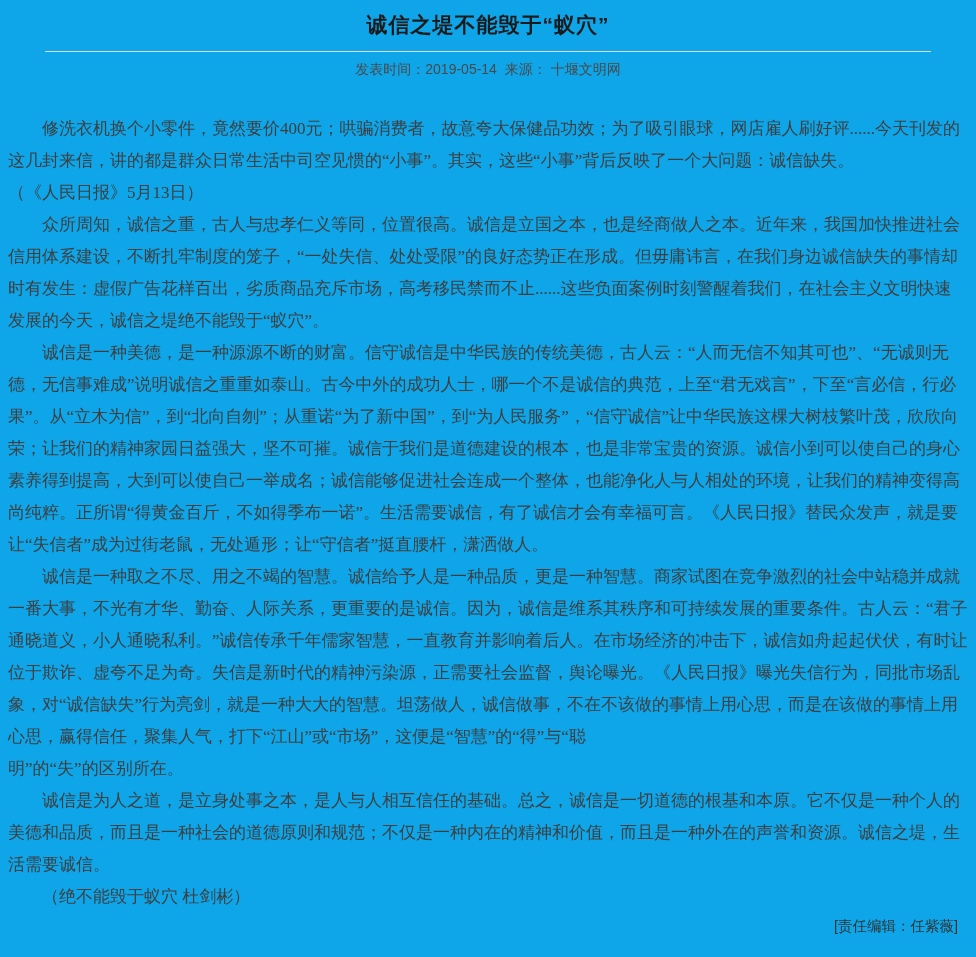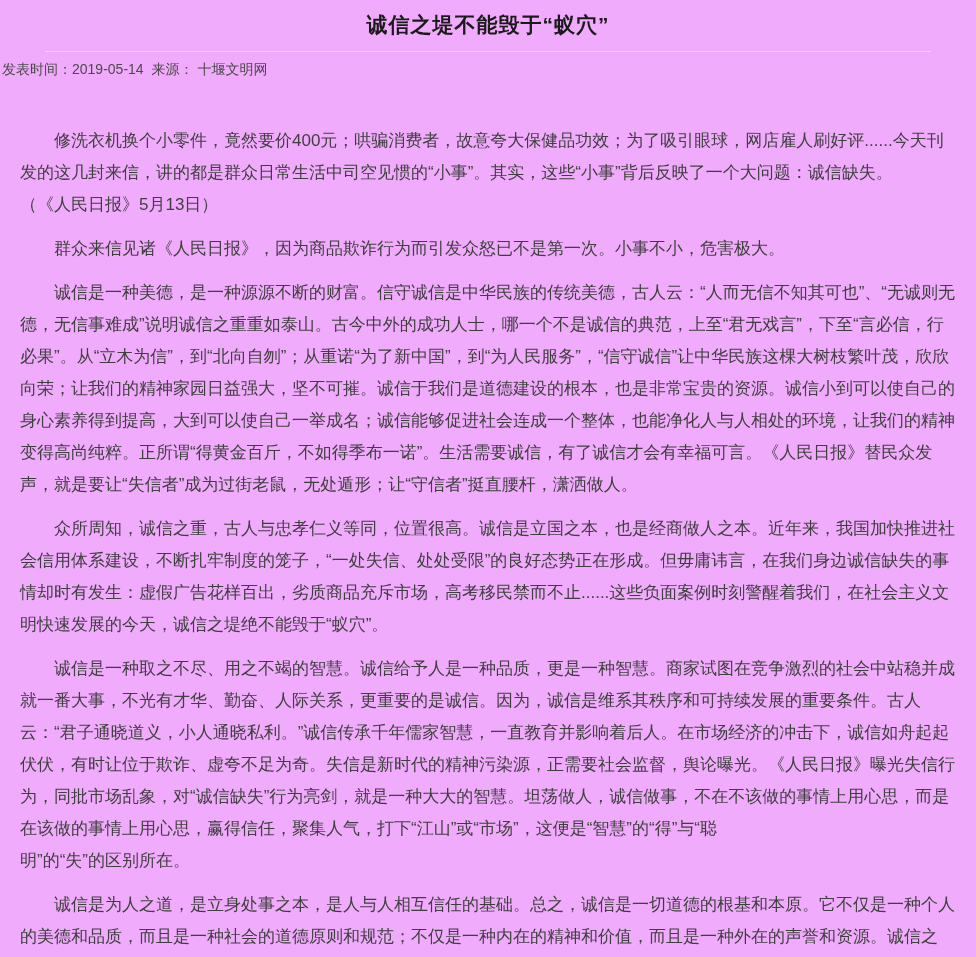--- a/index.html
+++ b/index.html
@@ -12,7 +12,7 @@
     width: 976px;
     height: 957px;
     margin: 0 auto;
-    background: #f0abfc;
+    background: #0ea5e9;
     box-sizing: border-box;
     overflow: hidden;
   }

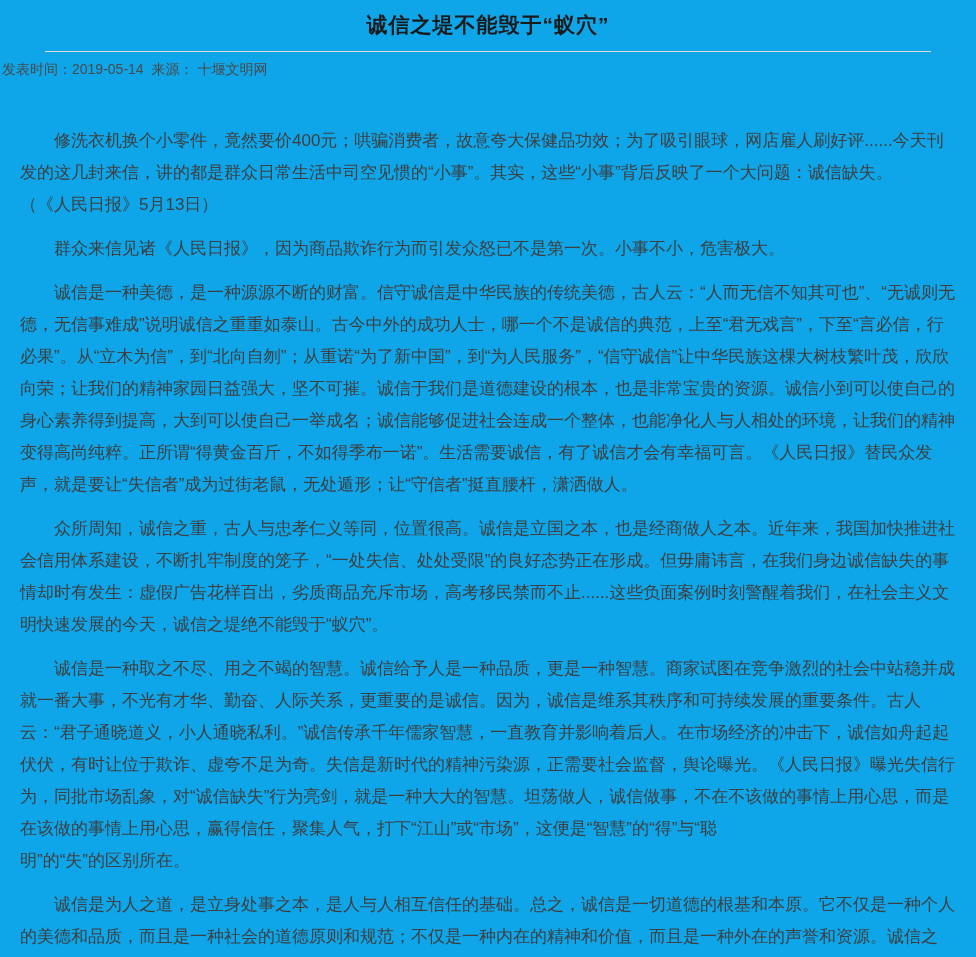--- a/index.html
+++ b/index.html
@@ -32,7 +32,8 @@
     height: 0;
   }
   .article-meta {
-    padding: 9px 0 8px;
+    text-align: center;
+    padding: 9px 8px 8px;
     font-size: 14px;
     color: #4a4a4a;
   }

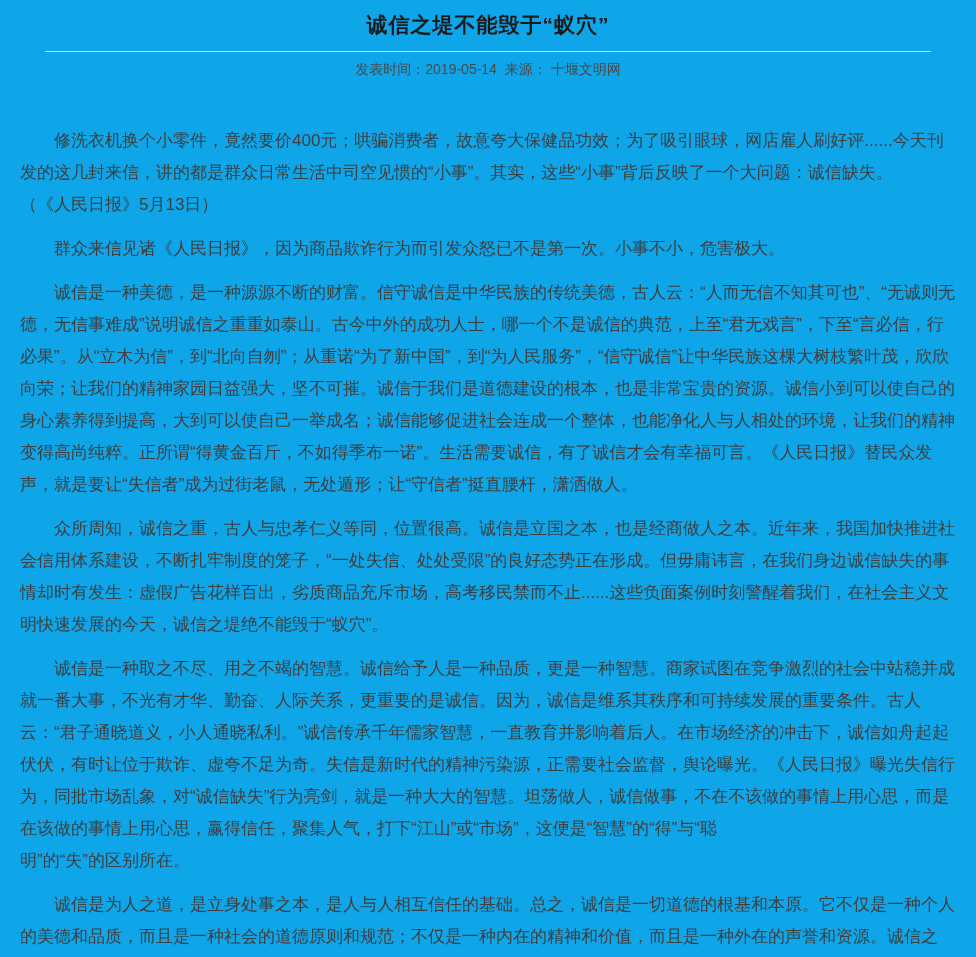--- a/index.html
+++ b/index.html
@@ -45,10 +45,11 @@
     color: #3f3f3f;
   }
   .article-content p {
-    margin: 12px;
+    margin: 0;
     text-indent: 2em;
     white-space: pre-wrap;
     word-break: break-word;
+    font-family: Liberation Serif, serif;
   }
   .editor-line {
     text-align: right;

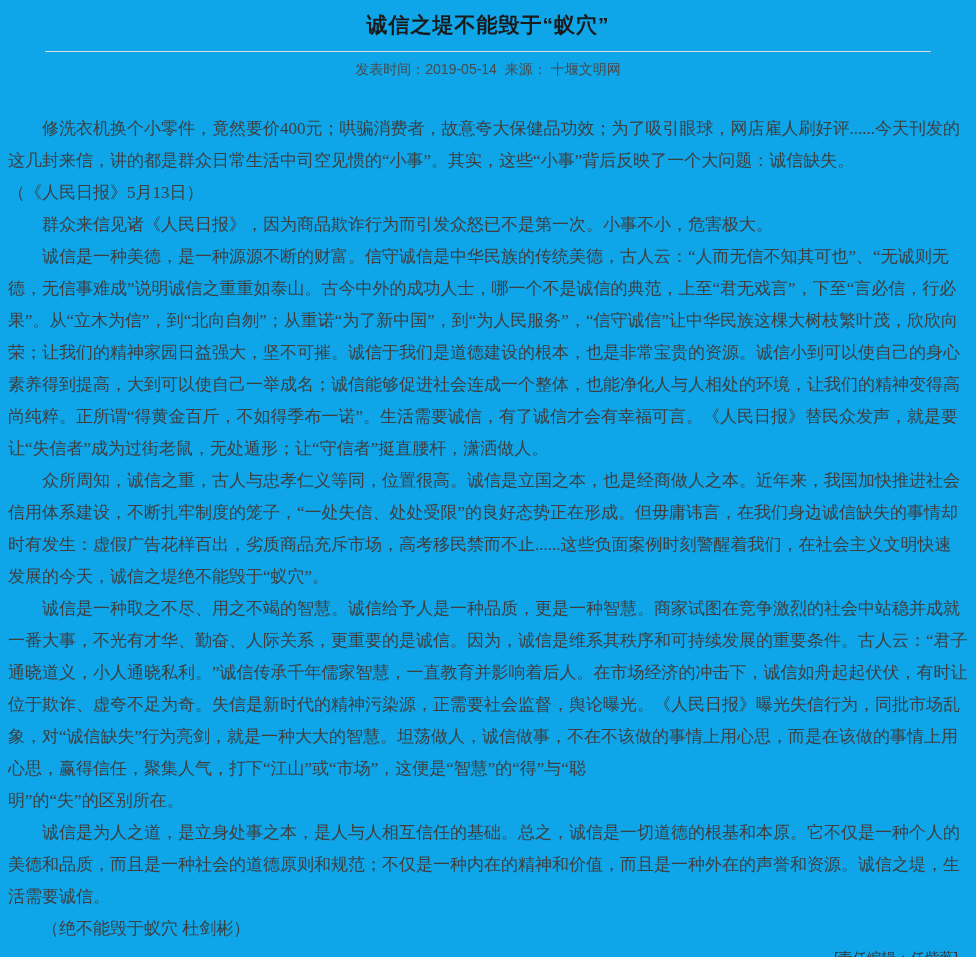--- a/index.html
+++ b/index.html
@@ -75,7 +75,6 @@
   <div class="article-content">
     <p>修洗衣机换个小零件，竟然要价400元；哄骗消费者，故意夸大保健品功效；为了吸引眼球，网店雇人刷好评......今天刊发的这几封来信，讲的都是群众日常生活中司空见惯的“小事”。其实，这些“小事”背后反映了一个大问题：诚信缺失。
 （《人民日报》5月13日）</p>
-    <p>群众来信见诸《人民日报》，因为商品欺诈行为而引发众怒已不是第一次。小事不小，危害极大。</p>
     <p>诚信是一种美德，是一种源源不断的财富。信守诚信是中华民族的传统美德，古人云：“人而无信不知其可也”、“无诚则无德，无信事难成”说明诚信之重重如泰山。古今中外的成功人士，哪一个不是诚信的典范，上至“君无戏言”，下至“言必信，行必果”。从“立木为信”，到“北向自刎”；从重诺“为了新中国”，到“为人民服务”，“信守诚信”让中华民族这棵大树枝繁叶茂，欣欣向荣；让我们的精神家园日益强大，坚不可摧。诚信于我们是道德建设的根本，也是非常宝贵的资源。诚信小到可以使自己的身心素养得到提高，大到可以使自己一举成名；诚信能够促进社会连成一个整体，也能净化人与人相处的环境，让我们的精神变得高尚纯粹。正所谓“得黄金百斤，不如得季布一诺”。生活需要诚信，有了诚信才会有幸福可言。《人民日报》替民众发声，就是要让“失信者”成为过街老鼠，无处遁形；让“守信者”挺直腰杆，潇洒做人。</p>
     <p>众所周知，诚信之重，古人与忠孝仁义等同，位置很高。诚信是立国之本，也是经商做人之本。近年来，我国加快推进社会信用体系建设，不断扎牢制度的笼子，“一处失信、处处受限”的良好态势正在形成。但毋庸讳言，在我们身边诚信缺失的事情却时有发生：虚假广告花样百出，劣质商品充斥市场，高考移民禁而不止......这些负面案例时刻警醒着我们，在社会主义文明快速发展的今天，诚信之堤绝不能毁于“蚁穴”。</p>
     <p>诚信是一种取之不尽、用之不竭的智慧。诚信给予人是一种品质，更是一种智慧。商家试图在竞争激烈的社会中站稳并成就一番大事，不光有才华、勤奋、人际关系，更重要的是诚信。因为，诚信是维系其秩序和可持续发展的重要条件。古人云：“君子通晓道义，小人通晓私利。”诚信传承千年儒家智慧，一直教育并影响着后人。在市场经济的冲击下，诚信如舟起起伏伏，有时让位于欺诈、虚夸不足为奇。失信是新时代的精神污染源，正需要社会监督，舆论曝光。《人民日报》曝光失信行为，同批市场乱象，对“诚信缺失”行为亮剑，就是一种大大的智慧。坦荡做人，诚信做事，不在不该做的事情上用心思，而是在该做的事情上用心思，赢得信任，聚集人气，打下“江山”或“市场”，这便是“智慧”的“得”与“聪

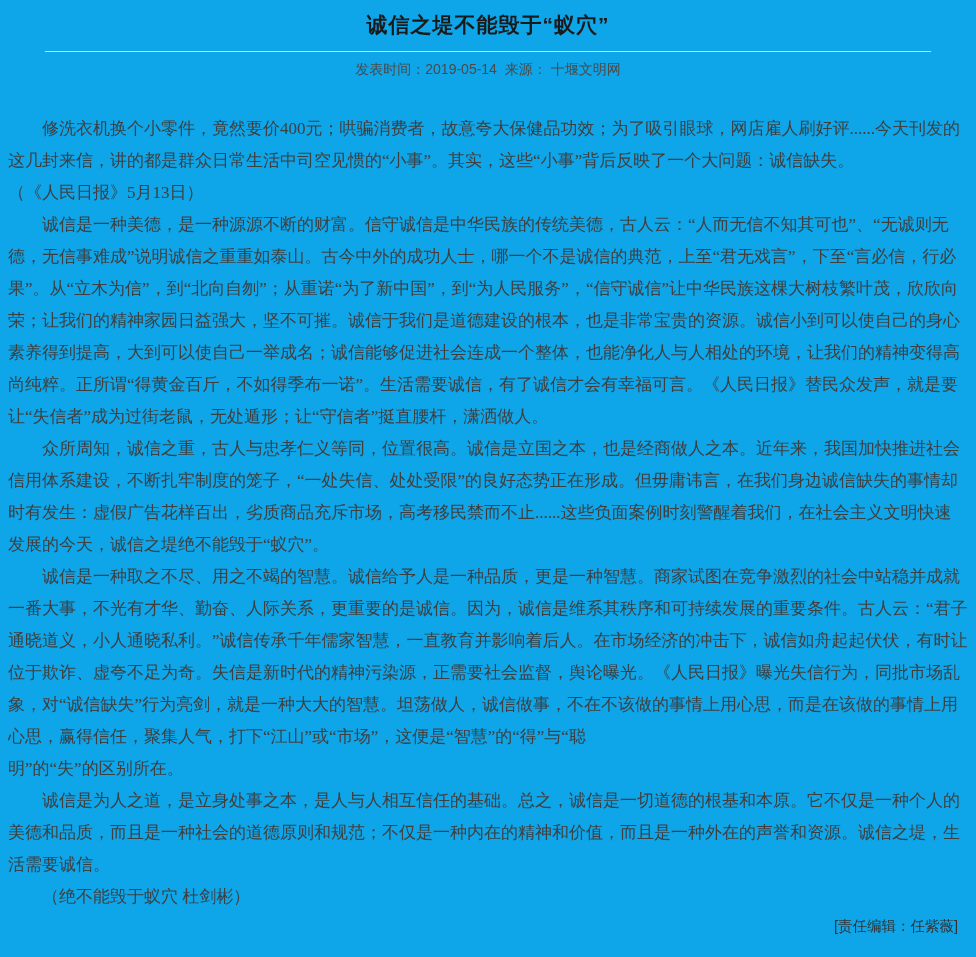--- a/index.html
+++ b/index.html
@@ -75,8 +75,8 @@
   <div class="article-content">
     <p>修洗衣机换个小零件，竟然要价400元；哄骗消费者，故意夸大保健品功效；为了吸引眼球，网店雇人刷好评......今天刊发的这几封来信，讲的都是群众日常生活中司空见惯的“小事”。其实，这些“小事”背后反映了一个大问题：诚信缺失。
 （《人民日报》5月13日）</p>
+    <p>众所周知，诚信之重，古人与忠孝仁义等同，位置很高。诚信是立国之本，也是经商做人之本。近年来，我国加快推进社会信用体系建设，不断扎牢制度的笼子，“一处失信、处处受限”的良好态势正在形成。但毋庸讳言，在我们身边诚信缺失的事情却时有发生：虚假广告花样百出，劣质商品充斥市场，高考移民禁而不止......这些负面案例时刻警醒着我们，在社会主义文明快速发展的今天，诚信之堤绝不能毁于“蚁穴”。</p>
     <p>诚信是一种美德，是一种源源不断的财富。信守诚信是中华民族的传统美德，古人云：“人而无信不知其可也”、“无诚则无德，无信事难成”说明诚信之重重如泰山。古今中外的成功人士，哪一个不是诚信的典范，上至“君无戏言”，下至“言必信，行必果”。从“立木为信”，到“北向自刎”；从重诺“为了新中国”，到“为人民服务”，“信守诚信”让中华民族这棵大树枝繁叶茂，欣欣向荣；让我们的精神家园日益强大，坚不可摧。诚信于我们是道德建设的根本，也是非常宝贵的资源。诚信小到可以使自己的身心素养得到提高，大到可以使自己一举成名；诚信能够促进社会连成一个整体，也能净化人与人相处的环境，让我们的精神变得高尚纯粹。正所谓“得黄金百斤，不如得季布一诺”。生活需要诚信，有了诚信才会有幸福可言。《人民日报》替民众发声，就是要让“失信者”成为过街老鼠，无处遁形；让“守信者”挺直腰杆，潇洒做人。</p>
-    <p>众所周知，诚信之重，古人与忠孝仁义等同，位置很高。诚信是立国之本，也是经商做人之本。近年来，我国加快推进社会信用体系建设，不断扎牢制度的笼子，“一处失信、处处受限”的良好态势正在形成。但毋庸讳言，在我们身边诚信缺失的事情却时有发生：虚假广告花样百出，劣质商品充斥市场，高考移民禁而不止......这些负面案例时刻警醒着我们，在社会主义文明快速发展的今天，诚信之堤绝不能毁于“蚁穴”。</p>
     <p>诚信是一种取之不尽、用之不竭的智慧。诚信给予人是一种品质，更是一种智慧。商家试图在竞争激烈的社会中站稳并成就一番大事，不光有才华、勤奋、人际关系，更重要的是诚信。因为，诚信是维系其秩序和可持续发展的重要条件。古人云：“君子通晓道义，小人通晓私利。”诚信传承千年儒家智慧，一直教育并影响着后人。在市场经济的冲击下，诚信如舟起起伏伏，有时让位于欺诈、虚夸不足为奇。失信是新时代的精神污染源，正需要社会监督，舆论曝光。《人民日报》曝光失信行为，同批市场乱象，对“诚信缺失”行为亮剑，就是一种大大的智慧。坦荡做人，诚信做事，不在不该做的事情上用心思，而是在该做的事情上用心思，赢得信任，聚集人气，打下“江山”或“市场”，这便是“智慧”的“得”与“聪
 明”的“失”的区别所在。</p>
     <p>诚信是为人之道，是立身处事之本，是人与人相互信任的基础。总之，诚信是一切道德的根基和本原。它不仅是一种个人的美德和品质，而且是一种社会的道德原则和规范；不仅是一种内在的精神和价值，而且是一种外在的声誉和资源。诚信之堤，生活需要诚信。</p>

